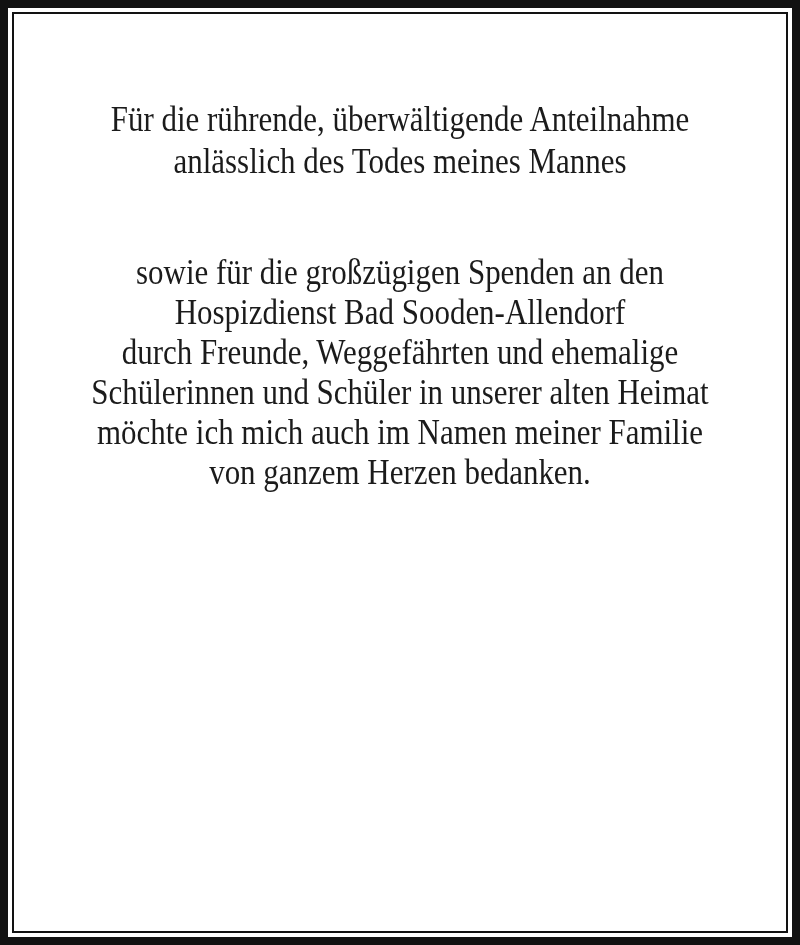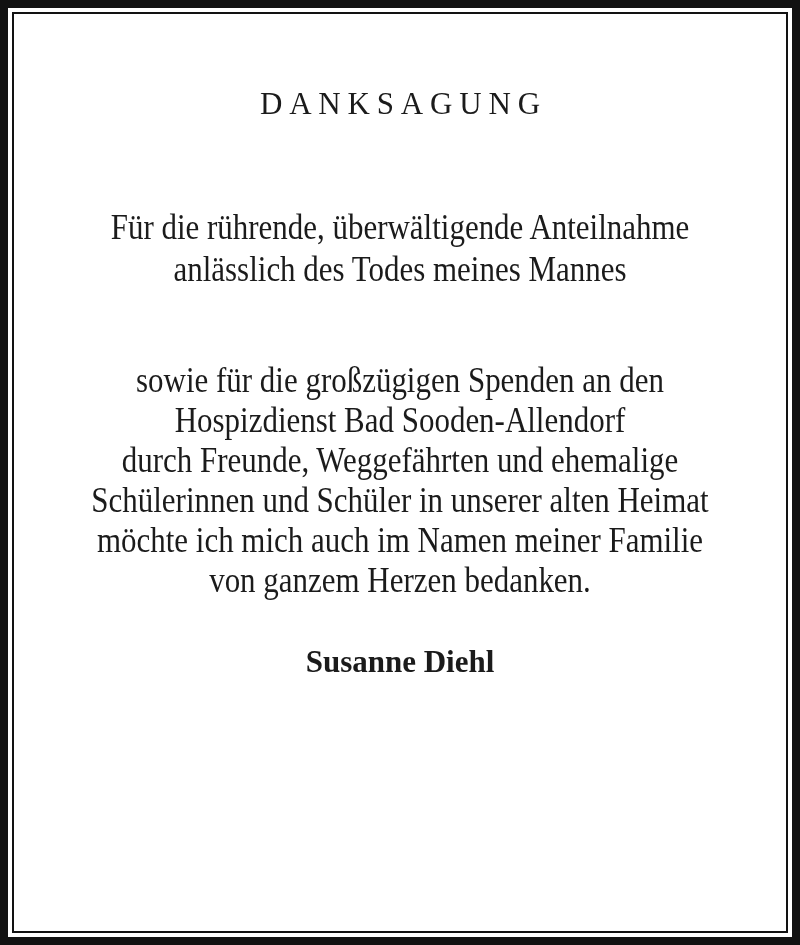--- a/index.html
+++ b/index.html
@@ -80,7 +80,6 @@
   <div class="outer-frame">
     <div class="inner-frame">
 
-      <h1 class="notice-title">DANKSAGUNG</h1>
 
       <div class="intro-text condensed">
         <div class="line">Für die rührende, überwältigende Anteilnahme</div>

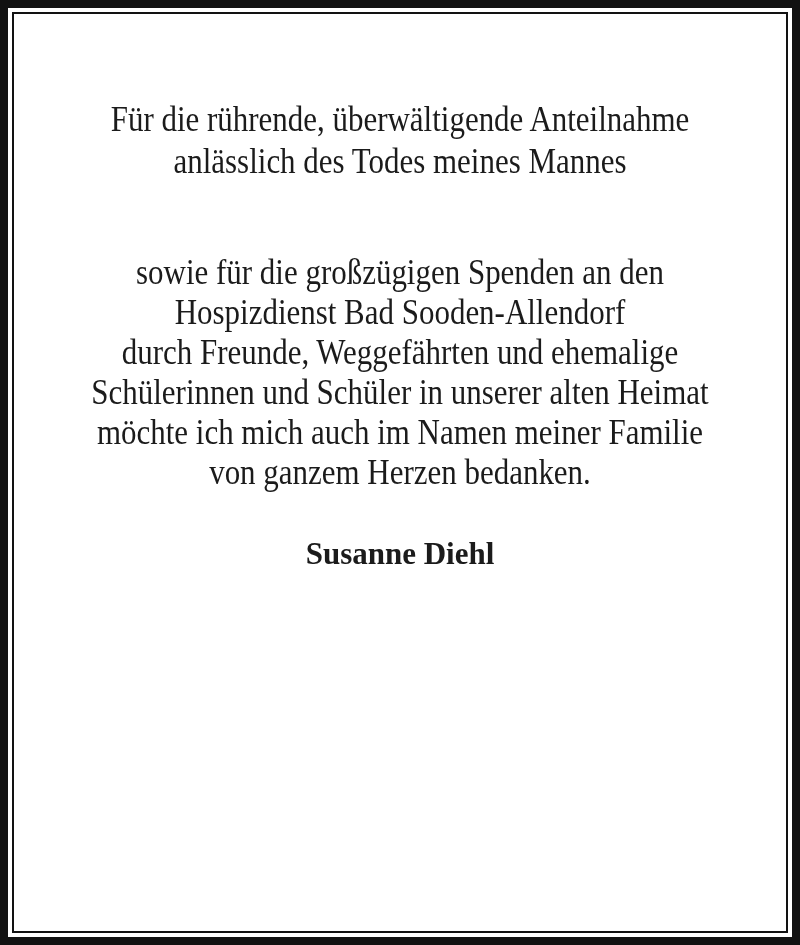--- a/index.html
+++ b/index.html
@@ -96,7 +96,6 @@
         <div class="line">von ganzem Herzen bedanken.</div>
       </div>
 
-      <div class="signature-name">Susanne Diehl</div>
 
     </div>
   </div>

